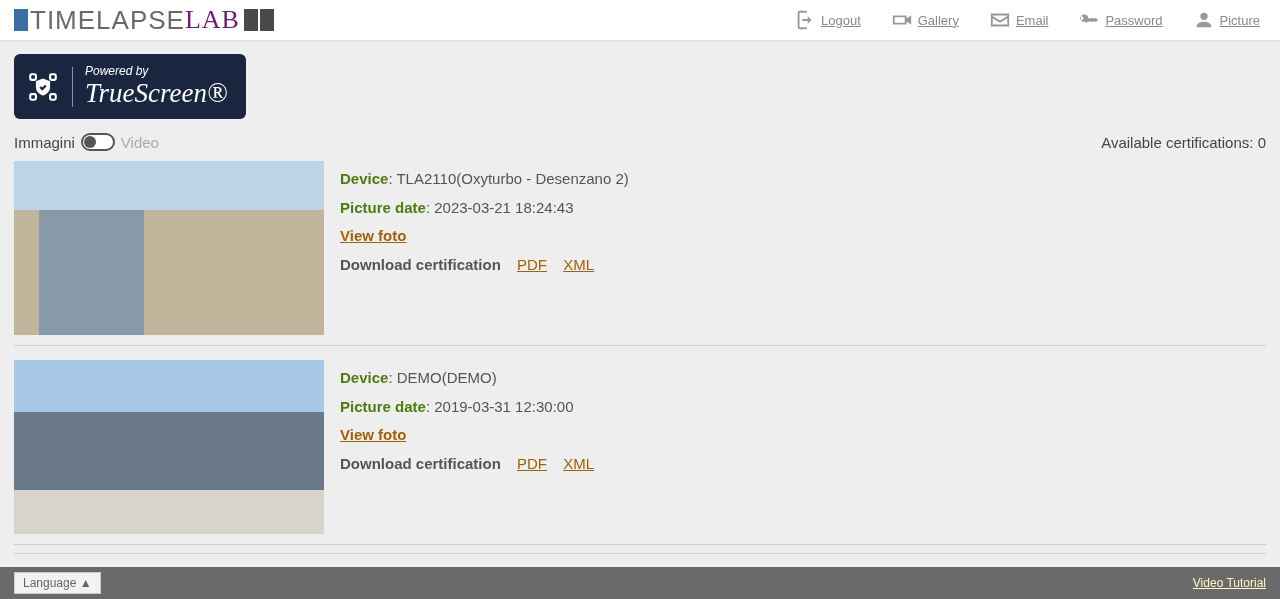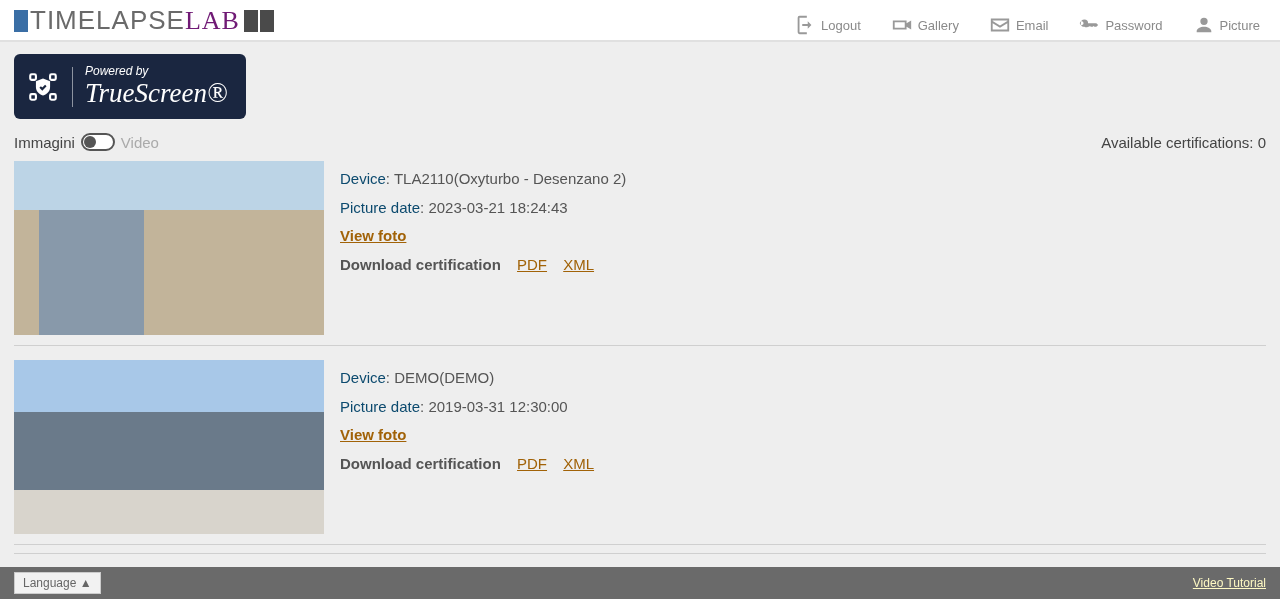--- a/index.html
+++ b/index.html
@@ -16,7 +16,7 @@
     background: #ffffff;
     border-bottom: 2px solid #e0e0e0;
     display: flex;
-    align-items: flex-end;
+    align-items: center;
     justify-content: space-between;
     padding: 4px 20px 4px 14px;
     height: 42px;

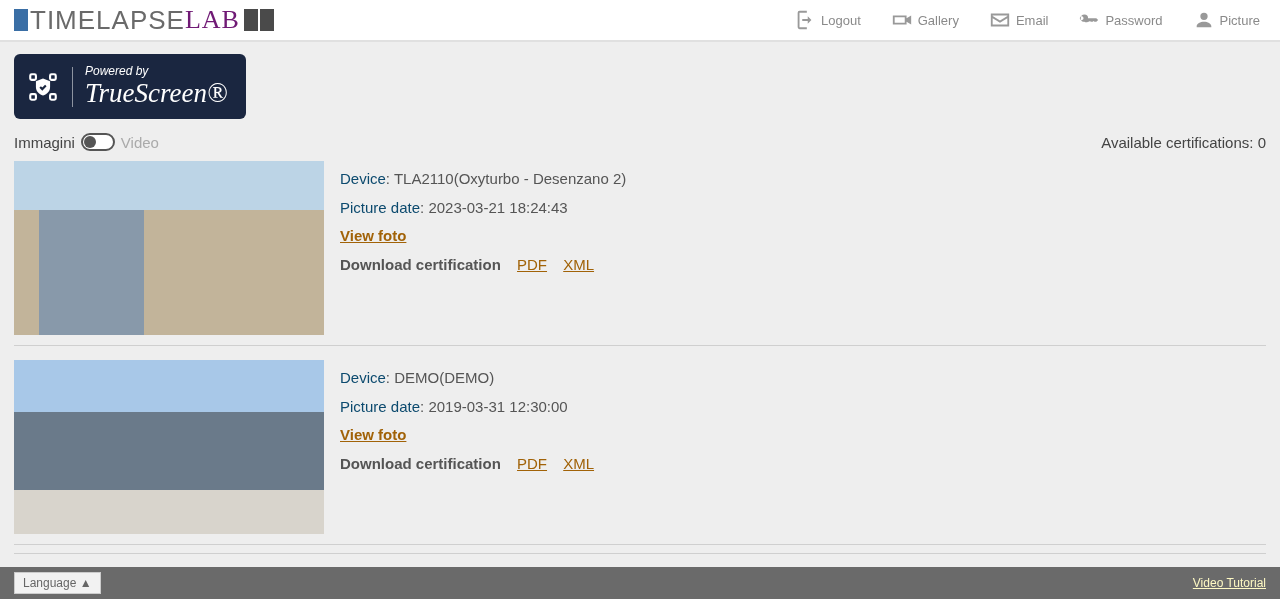--- a/index.html
+++ b/index.html
@@ -36,7 +36,7 @@
   .logo .thin { font-weight:300; }
   .logo .bold { font-weight:400; color:#701a75;font-family:Liberation Serif, serif;}
   .nav { display:flex; gap:30px; align-items:center; }
-  .nav-item { display:flex; align-items:center; gap:5px; color:#8a8a8a; font-size:13px; cursor:pointer;}
+  .nav-item { display:flex; align-items:center; gap:5px; color:#8a8a8a; font-size:13px; cursor:pointer;text-decoration:underline;}
   .nav-item svg { width:22px; height:22px; fill:#999; }
   .content { padding: 12px 14px 0 14px; }
   .truescreen {

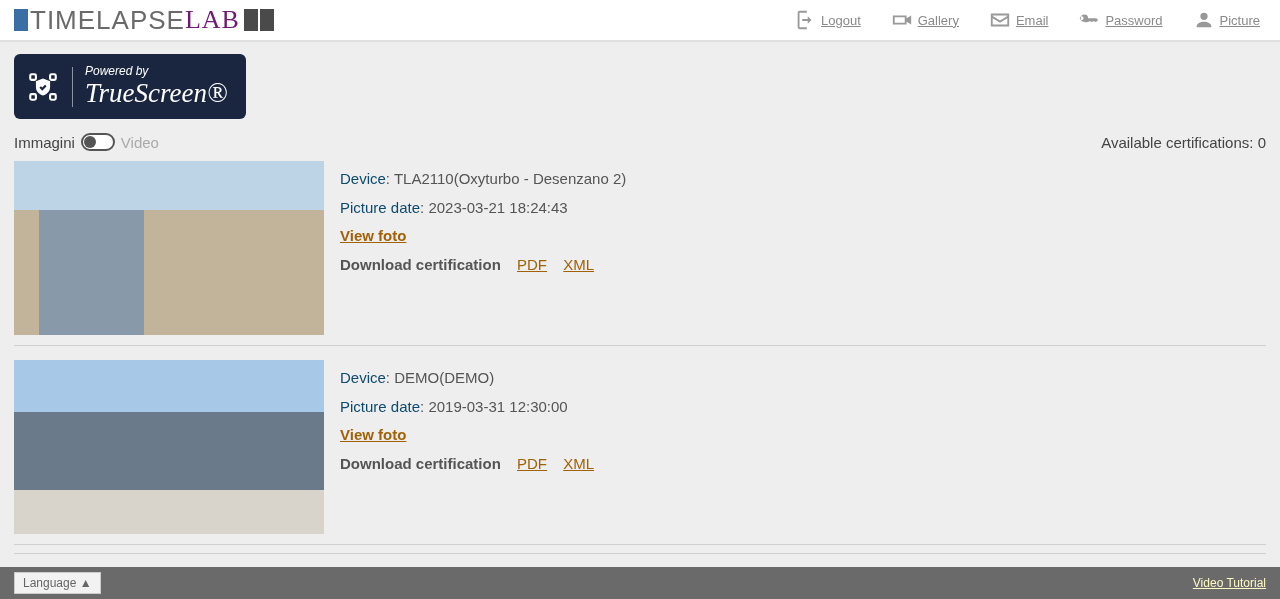--- a/index.html
+++ b/index.html
@@ -91,7 +91,7 @@
     content:""; position:absolute; left:0; top:14px; width:130px; height:3px; background:#d8b040;
   }
   .meta { padding-top:4px; font-size:15px; color:#555; line-height:1.9;}
-  .meta b { color:#0c4a6e; font-weight:400;}
+  .meta b { color:#4d7c0f; font-weight:700;}
   .meta a { color:#a16207; }
   .view-link { text-decoration:underline; font-weight:600; cursor:pointer;}
   .dl-row .dl-label { font-weight:600; margin-right:12px;}

